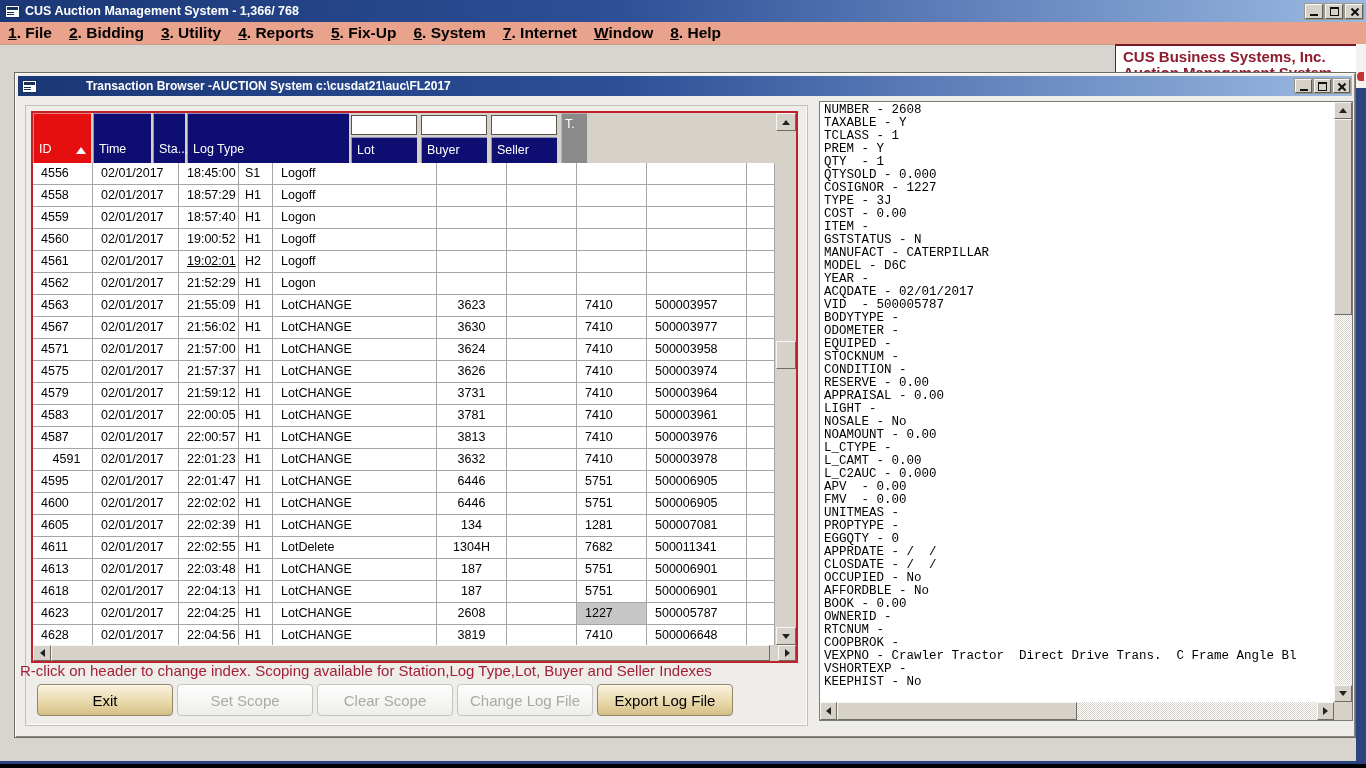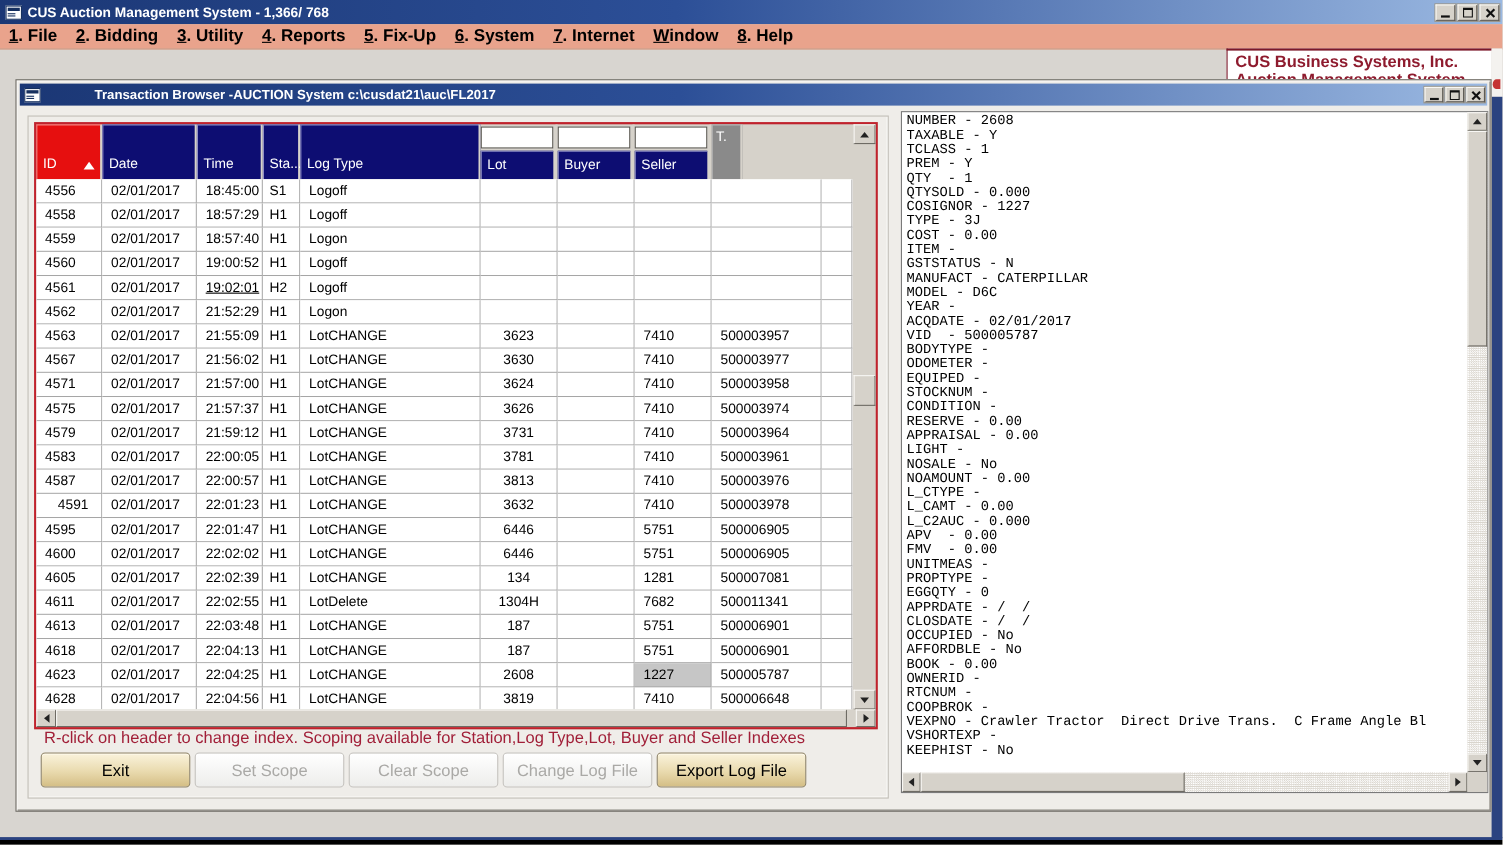--- a/index.html
+++ b/index.html
@@ -185,9 +185,6 @@
             <div class="hlab">ID</div>
             <div class="sort-tri"></div>
           </div>
-          <div class="hcell hnavyfull" style="width: 86px;">
-            <div class="hlab">Date</div>
-          </div>
           <div class="hcell hnavyfull" style="width: 60px;">
             <div class="hlab">Time</div>
           </div>

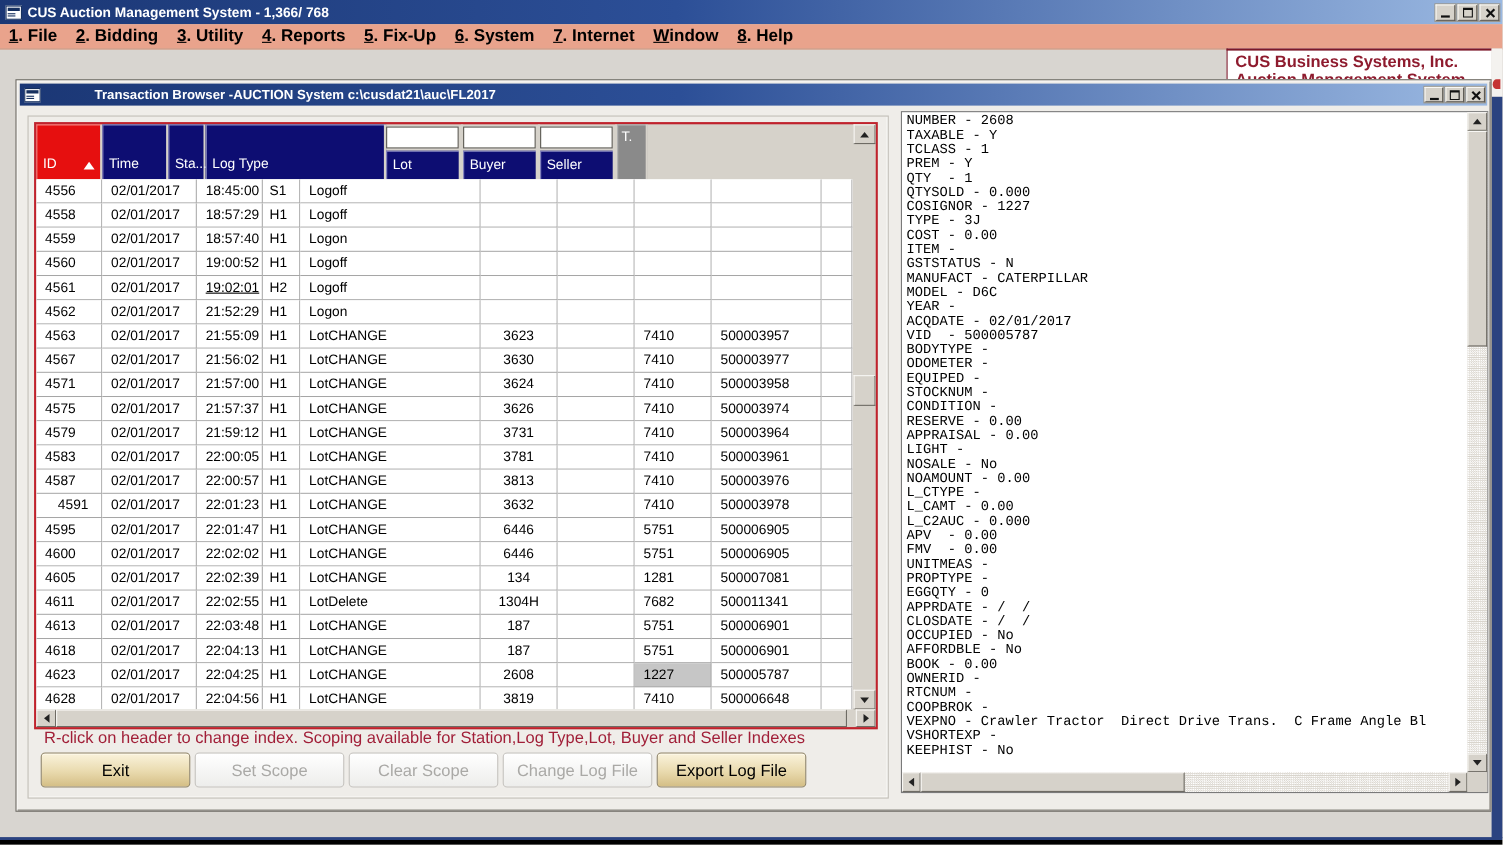--- a/index.html
+++ b/index.html
@@ -98,7 +98,7 @@
   .ghscroll .rbtn { position:absolute; right:0; top:0; width:18px; height:16px; }
   .ghscroll .sthumb { left:18px; top:0; width:719px; height:16px; }
 
-  .status { position:absolute; left:22px; top:566px; font-size:15px; color:#a11f38; white-space:nowrap;text-align:right; }
+  .status { position:absolute; left:2px; top:566px; font-size:15px; color:#a11f38; white-space:nowrap;text-align:right; }
 
   .btnrow { position:absolute; left:19px; top:588px; display:flex; gap:4px; }
   .btn { width:136px; height:32px; border-radius:4px; font-size:15px; display:flex; align-items:center; justify-content:center; cursor:default; }

